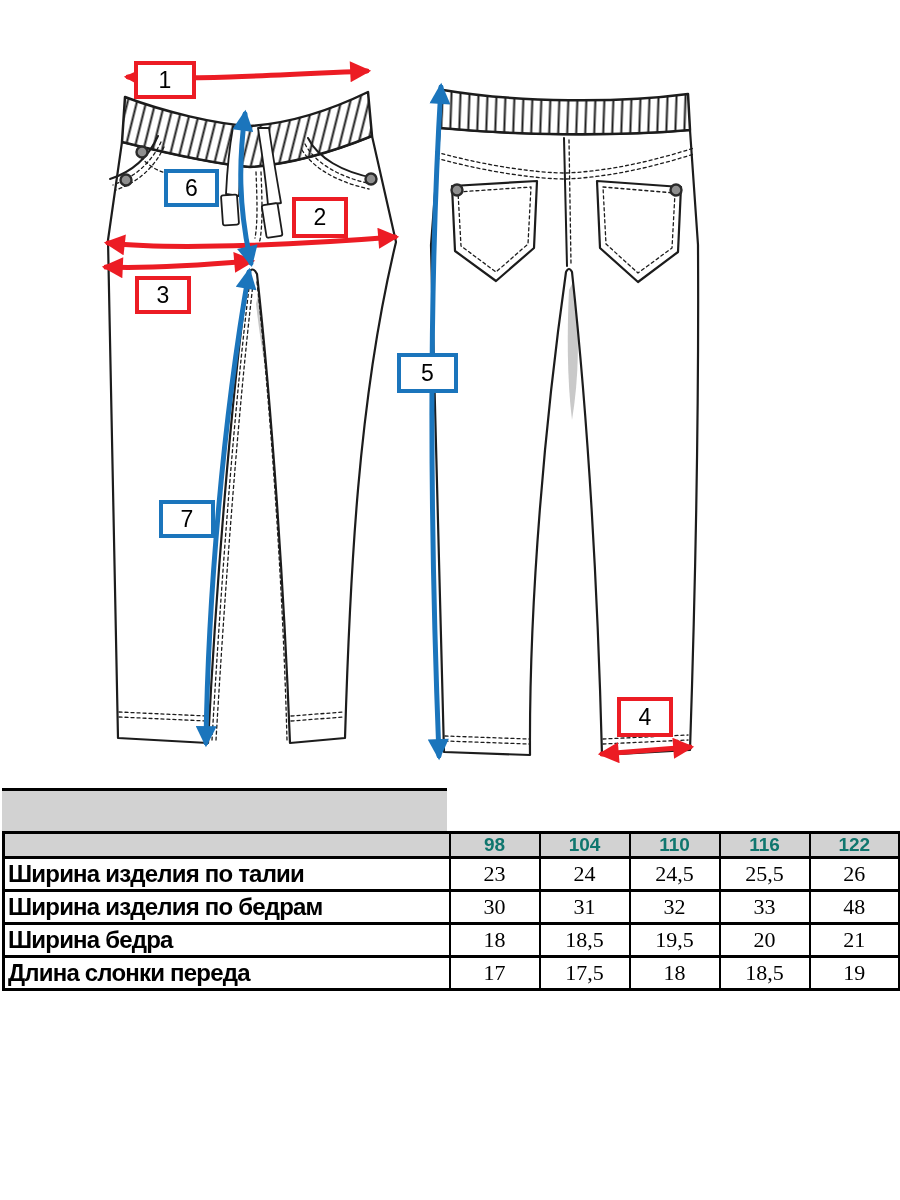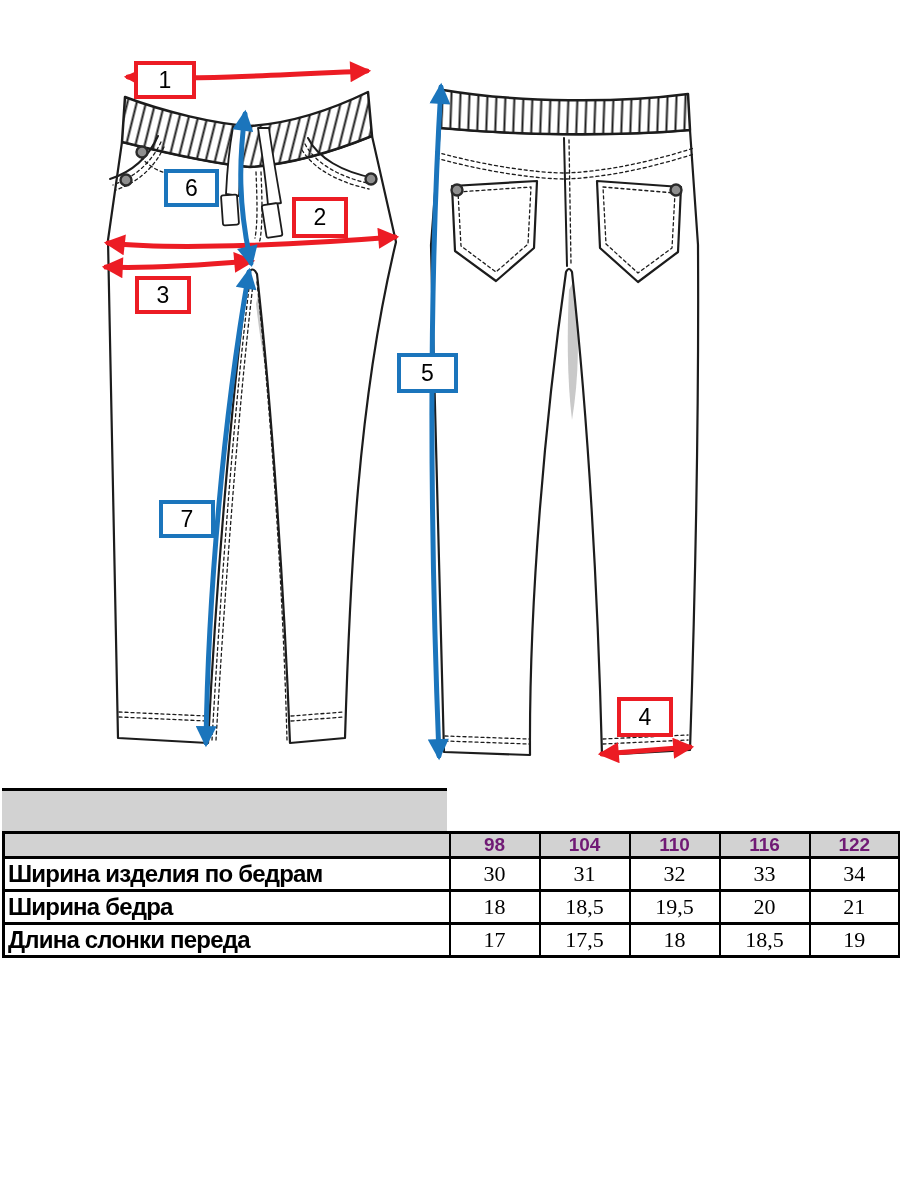--- a/index.html
+++ b/index.html
@@ -23,7 +23,7 @@
                border-top:3px solid #000;border-bottom:3px solid #000;
                box-sizing:border-box;overflow:hidden;white-space:nowrap;padding:0;}
   .sizes-table thead th{background:var(--thgray);font:bold 19px "Liberation Sans",sans-serif;
-               height:20px;text-align:center;color:#701a75;}
+               height:20px;text-align:center;color:#0f766e;}
   .sizes-table td.lbl{font:bold 24px "Liberation Sans",sans-serif;letter-spacing:-0.8px;
                text-align:left;padding-left:3px;height:33px;color:#000;}
   .sizes-table td.val{font:22px "Liberation Serif",serif;text-align:center;color:#000;}

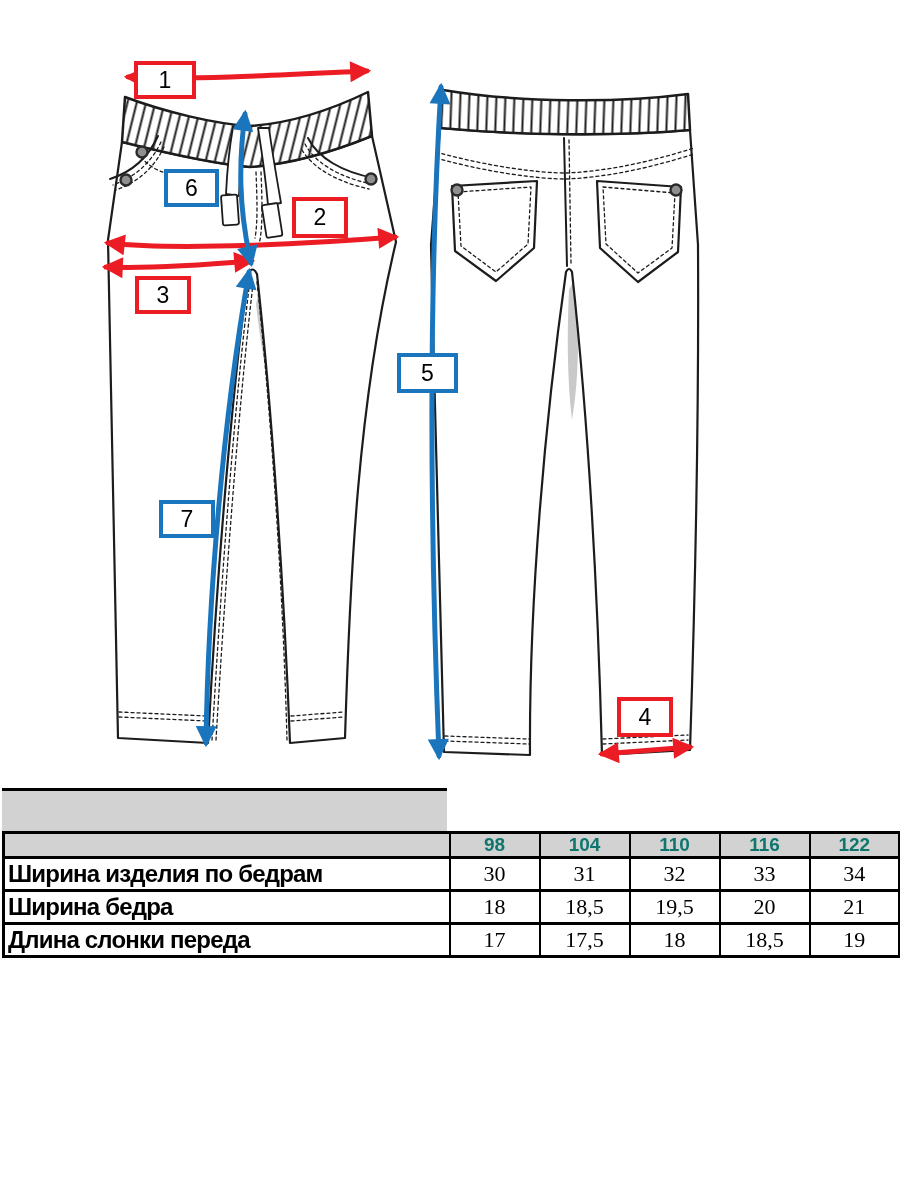--- a/index.html
+++ b/index.html
@@ -196,6 +196,14 @@
     </thead>
     <tbody>
       <tr>
+        <td class="lbl">Ширина изделия по талии</td>
+        <td class="val">23</td>
+        <td class="val">24</td>
+        <td class="val">24,5</td>
+        <td class="val">25,5</td>
+        <td class="val">26</td>
+      </tr>
+      <tr>
         <td class="lbl">Ширина изделия по бедрам</td>
         <td class="val">30</td>
         <td class="val">31</td>

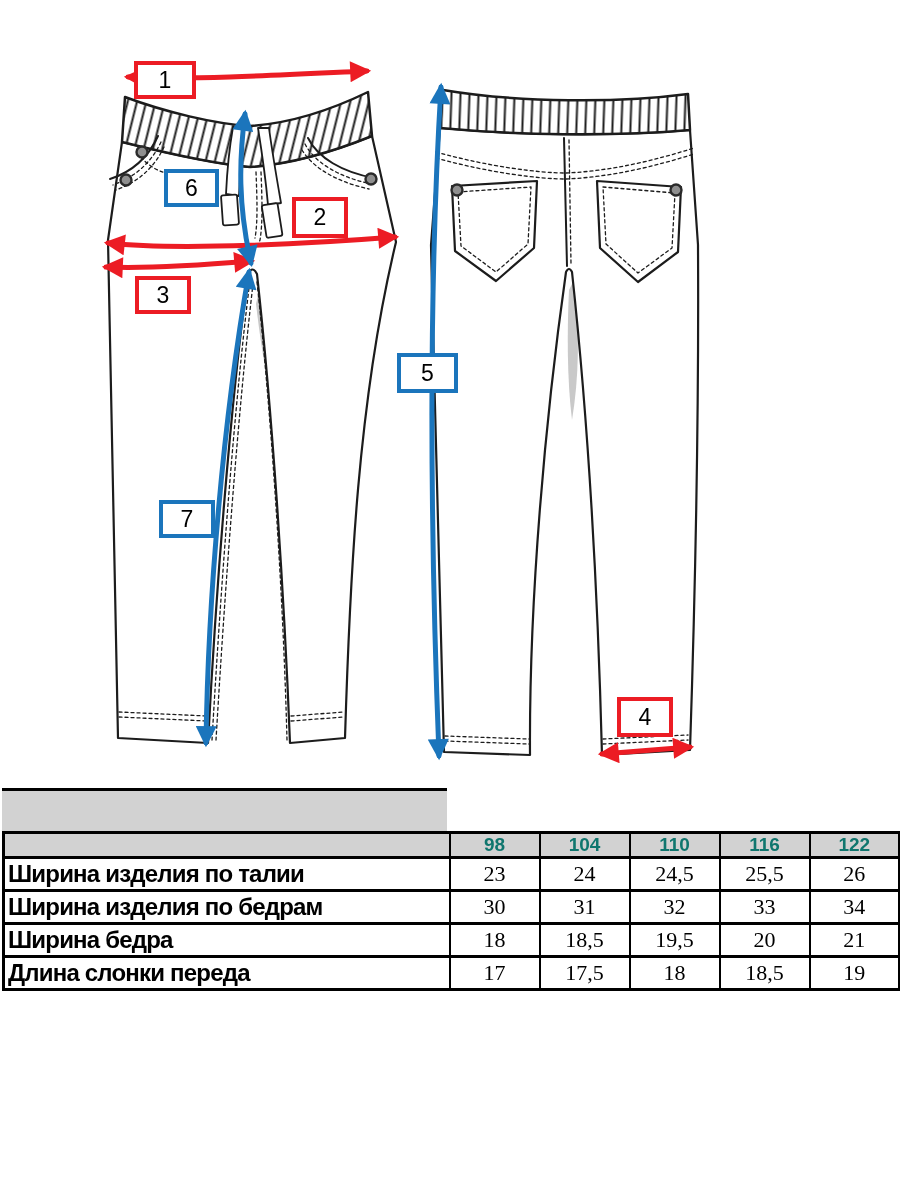--- a/index.html
+++ b/index.html
@@ -209,7 +209,7 @@
         <td class="val">31</td>
         <td class="val">32</td>
         <td class="val">33</td>
-        <td class="val">34</td>
+        <td class="val">48</td>
       </tr>
       <tr>
         <td class="lbl">Ширина бедра</td>

